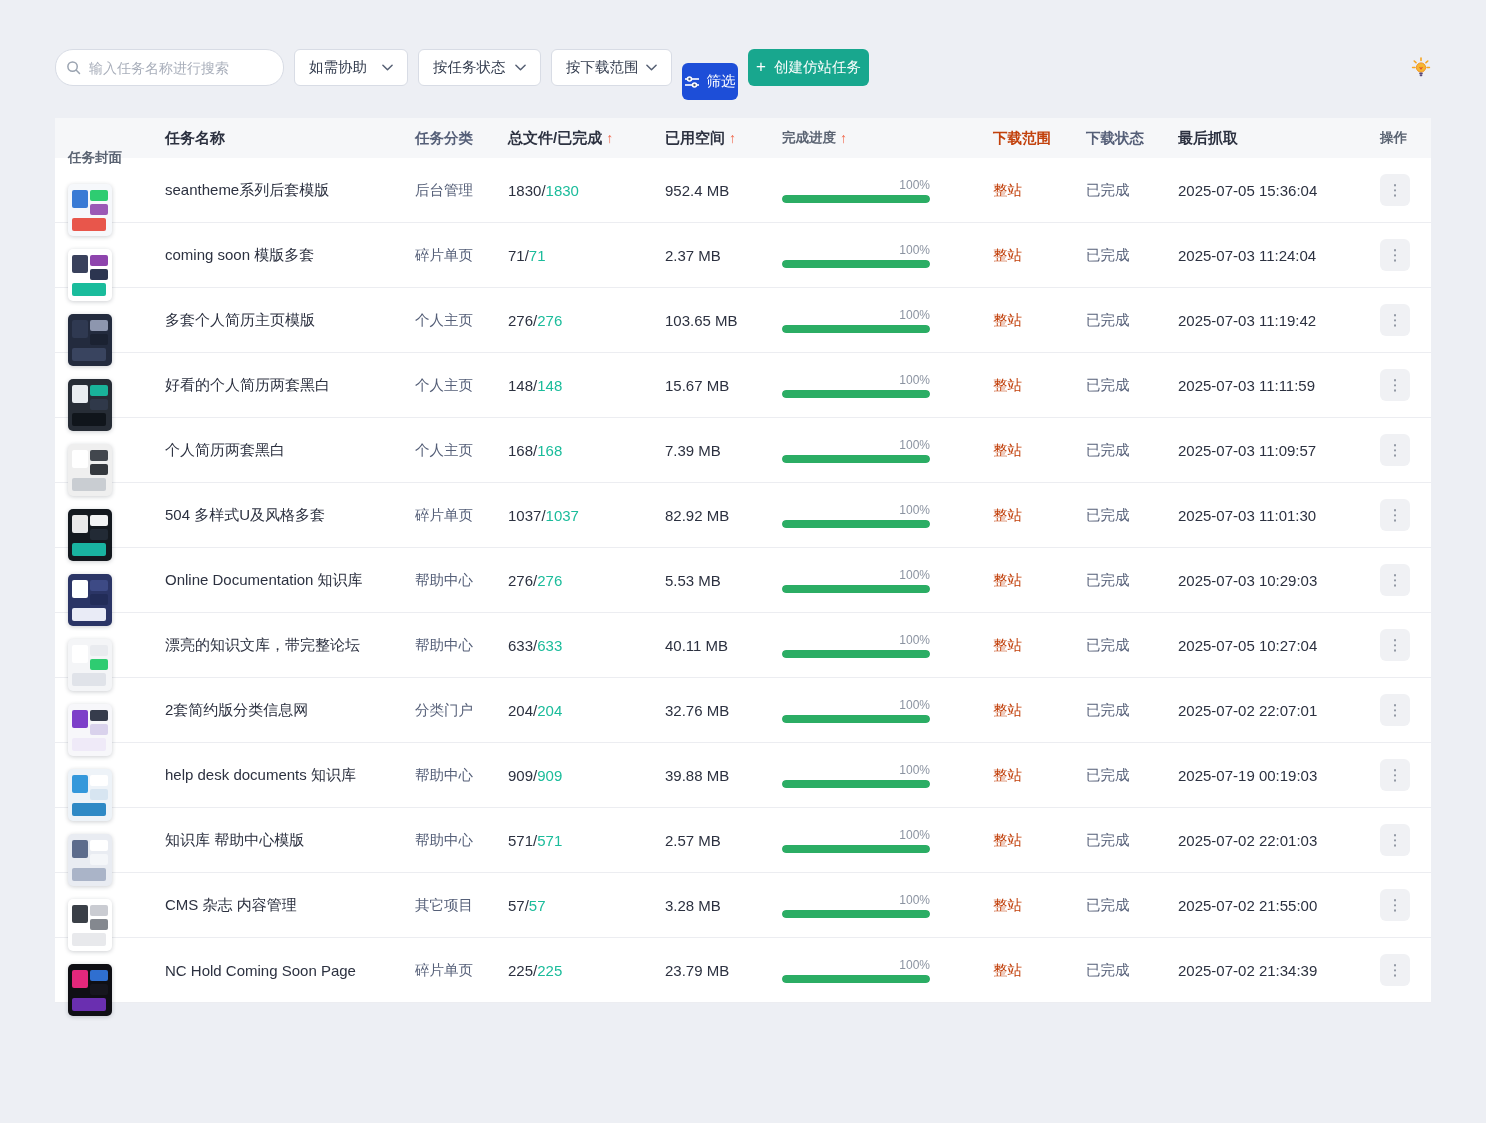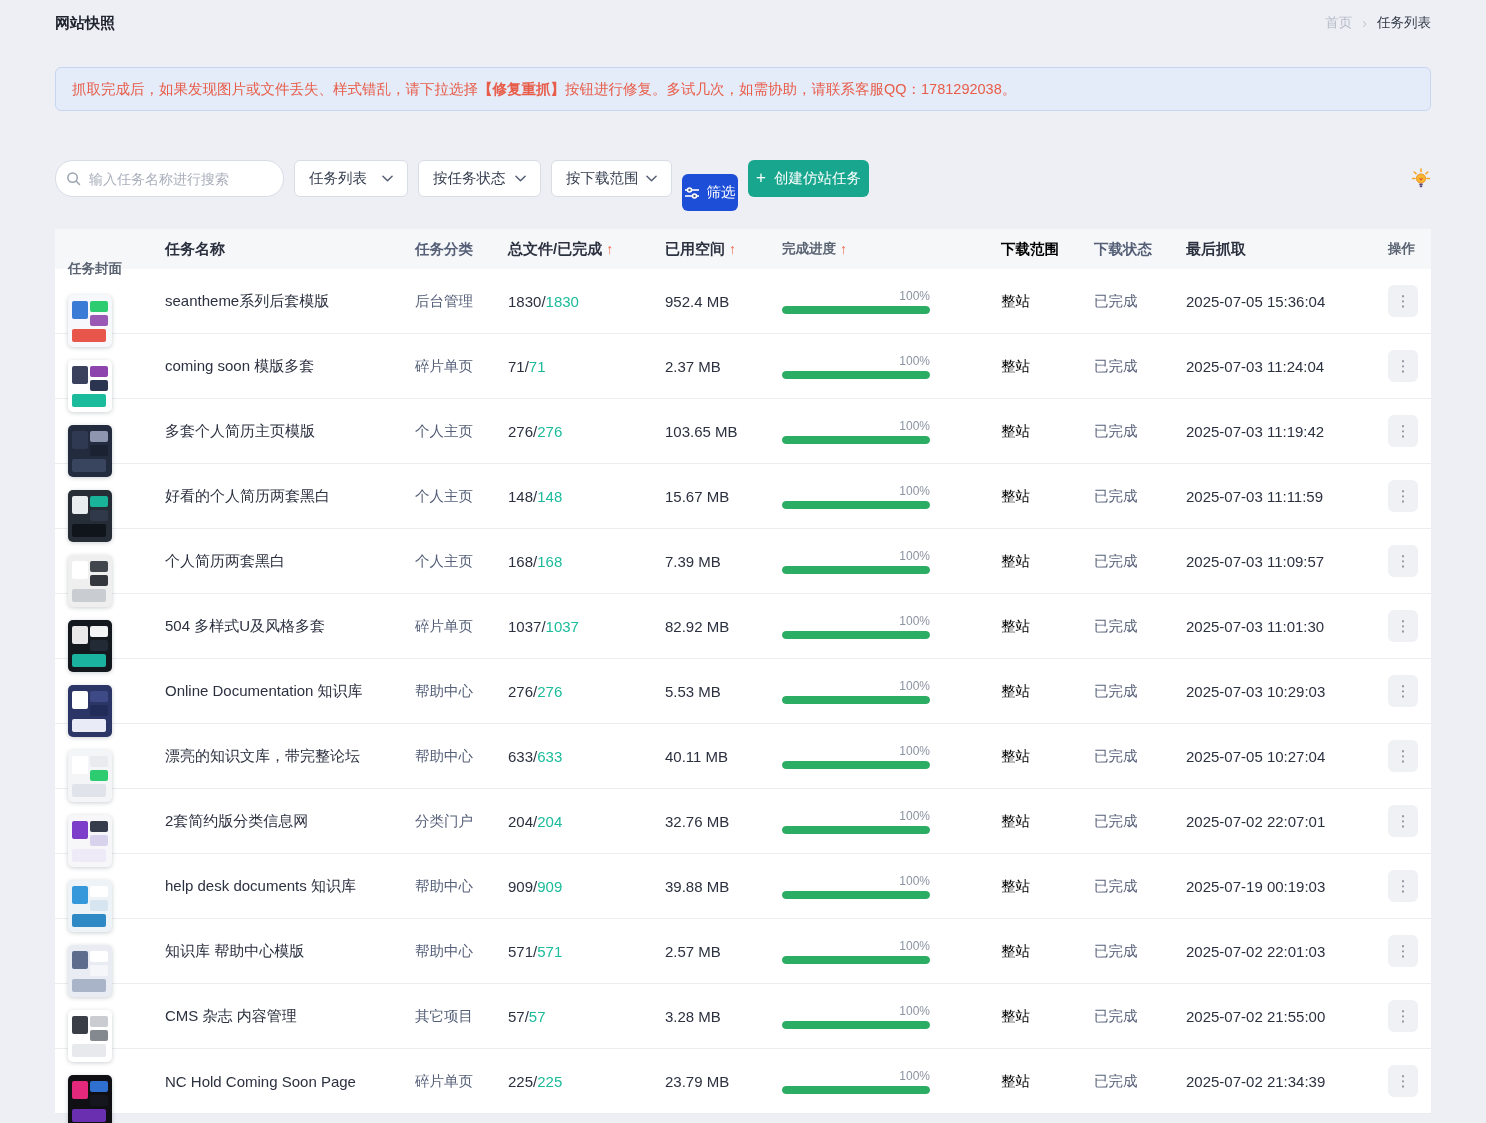--- a/index.html
+++ b/index.html
@@ -103,14 +103,6 @@
 
 <div class="page">
 
-  <div class="topbar">
-    <div class="page-title">网站快照</div>
-    <div class="breadcrumb">
-      <span class="home">首页</span>
-      <span class="sep">›</span>
-      <span class="current">任务列表</span>
-    </div>
-  </div>
 
 
   <div class="banner repair" id="banner-repair"><span>抓取完成后，如果发现图片或文件丢失、样式错乱，请下拉选择</span><span class="bold">【修复重抓】</span><span>按钮进行修复。多试几次，如需协助，请联系客服QQ：1781292038。</span></div>

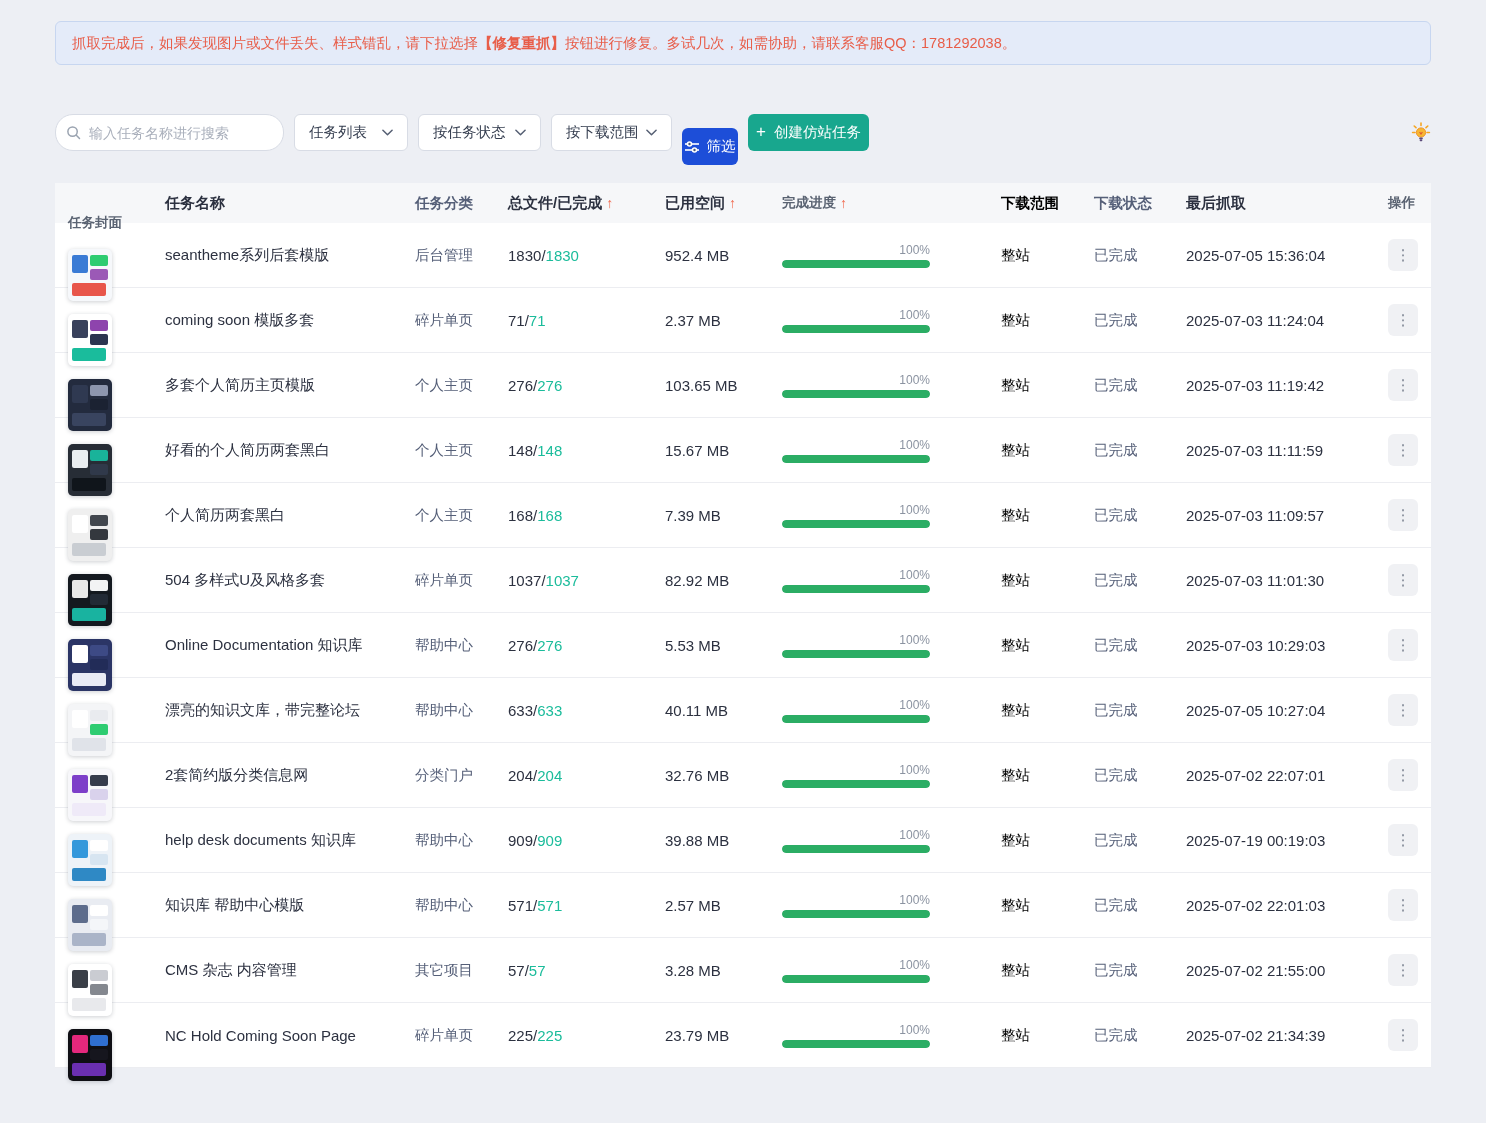--- a/index.html
+++ b/index.html
@@ -105,7 +105,6 @@
 
 
 
-  <div class="banner repair" id="banner-repair"><span>抓取完成后，如果发现图片或文件丢失、样式错乱，请下拉选择</span><span class="bold">【修复重抓】</span><span>按钮进行修复。多试几次，如需协助，请联系客服QQ：1781292038。</span></div>
 
   <div class="toolbar">
     <div class="search">

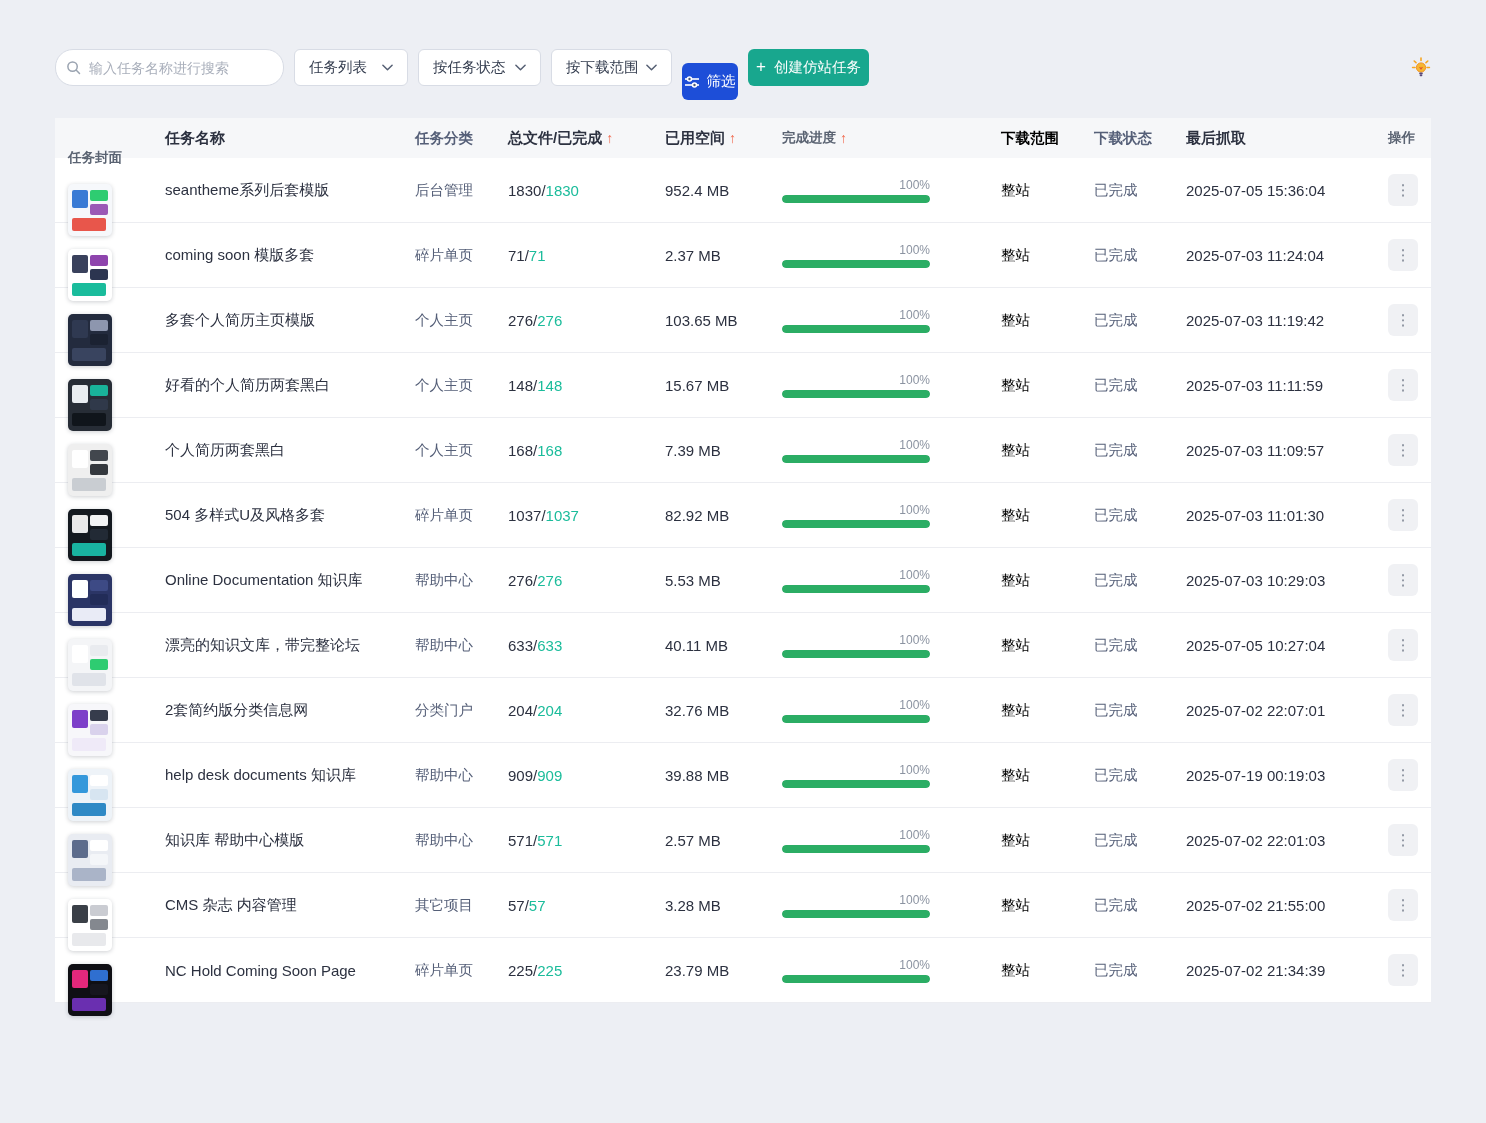--- a/index.html
+++ b/index.html
@@ -116,7 +116,7 @@
     </div>
 
     <div class="dropdown dd1">
-      <span>任务列表</span>
+      <span>如需协助</span>
       <svg class="icon-chevron" viewBox="0 0 12 7" fill="none">
         <path d="M1 1l5 5 5-5" stroke="#555f73" stroke-width="1.6" stroke-linecap="round" stroke-linejoin="round"></path>
       </svg>

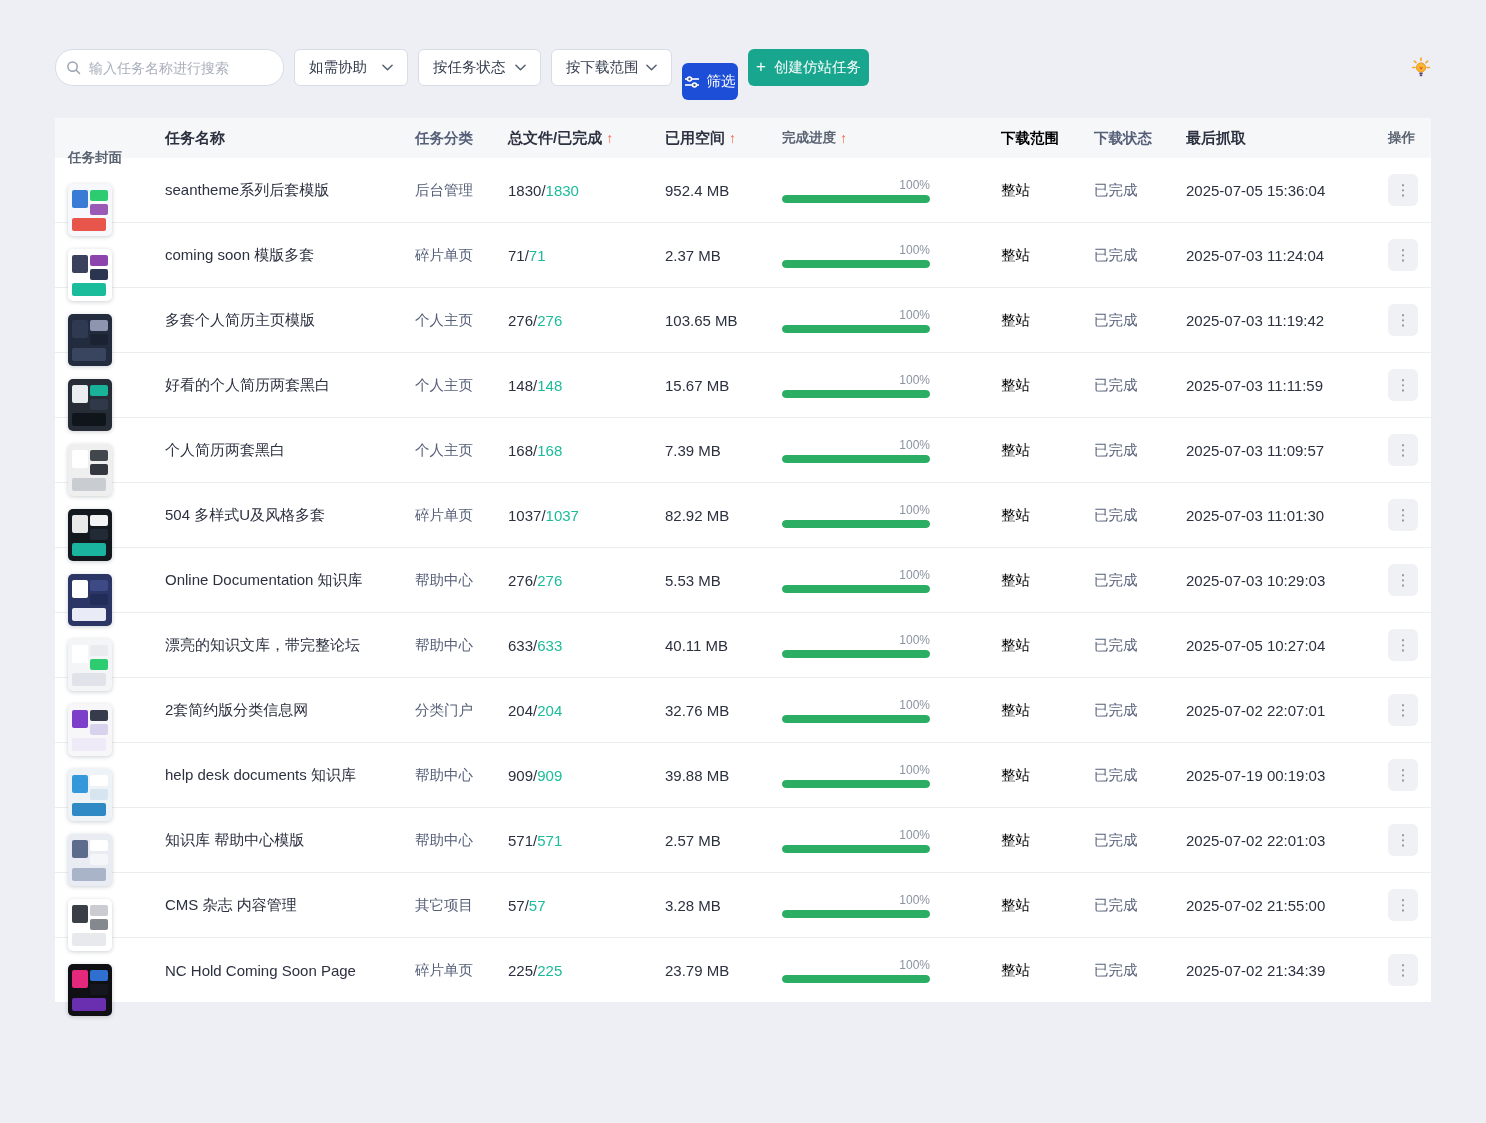--- a/index.html
+++ b/index.html
@@ -67,7 +67,7 @@
   .col-files   { width:157px; flex:0 0 auto; font-size:15px; color:#2c3140; }
   .col-space   { width:117px; flex:0 0 auto; font-size:15px; color:#2c3140; }
   .col-progress{ width:211px; flex:0 0 auto; }
-  .col-range   { width:93px;  flex:0 0 auto; font-size:14.5px; color:#000000;margin-left:8px; }
+  .col-range   { width:93px;  flex:0 0 auto; font-size:14.5px; color:#c2410c; }
   .col-status  { width:92px;  flex:0 0 auto; font-size:14.5px; color:#555f78; }
   .col-time    { width:198px; flex:0 0 auto; font-size:15px; color:#2c3140; }
   .col-action  { flex:1 1 auto; padding-left:4px; }

